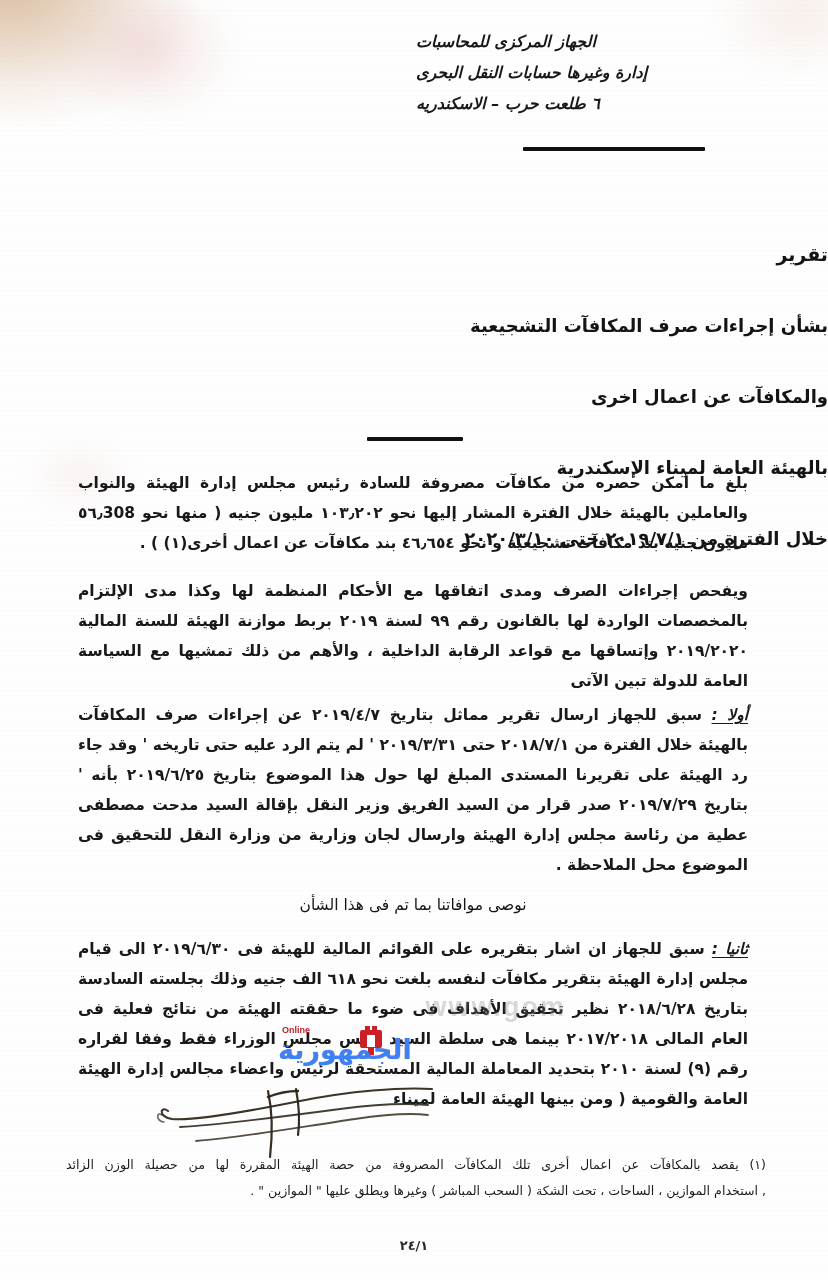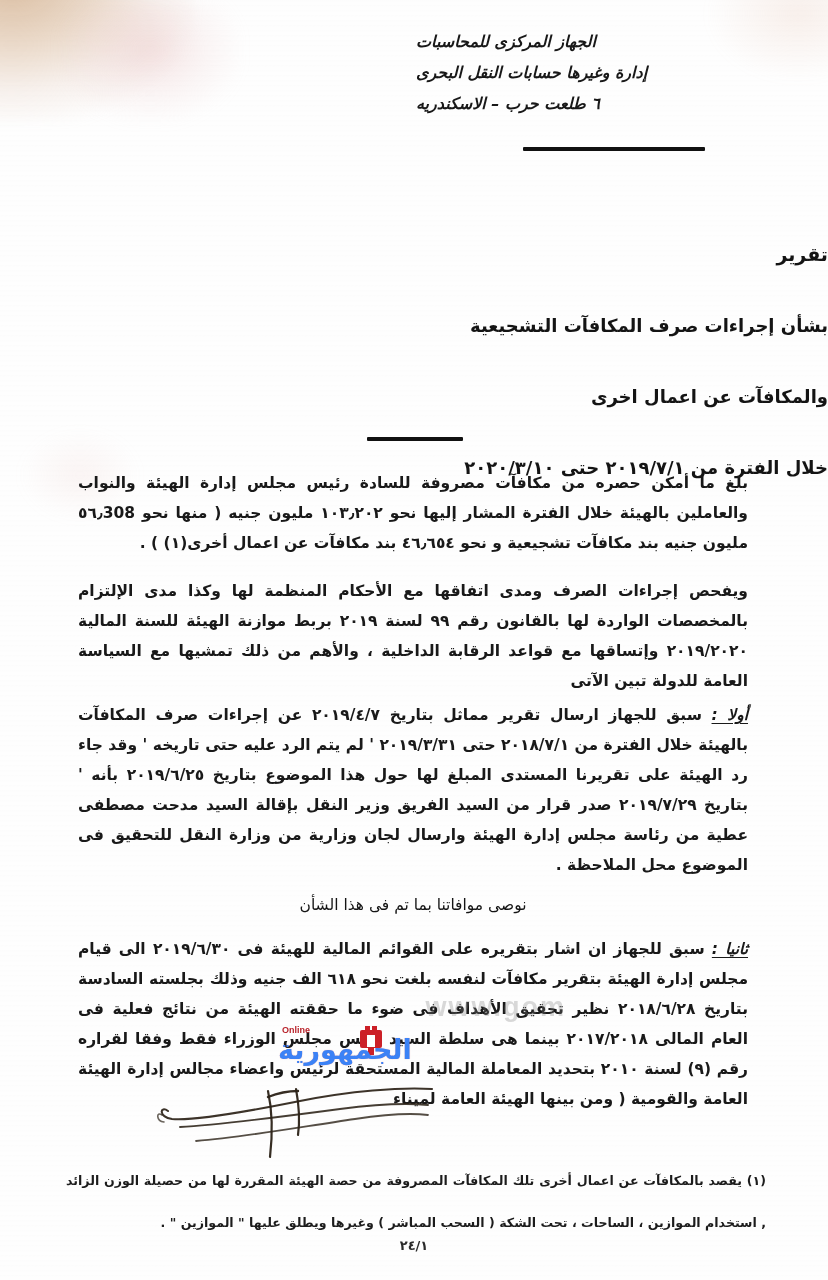--- a/index.html
+++ b/index.html
@@ -303,6 +303,7 @@
     <div class="t-main">تقرير</div>
     <div class="t-line">بشأن إجراءات صرف المكافآت التشجيعية</div>
     <div class="t-line">والمكافآت عن اعمال اخرى</div>
+    <div class="t-line">بالهيئة العامة لميناء الإسكندرية</div>
     <div class="t-line">خلال الفترة من ٢٠١٩/٧/١ حتى ٢٠٢٠/٣/١٠</div>
   </div>
   <div class="rule-title"></div>

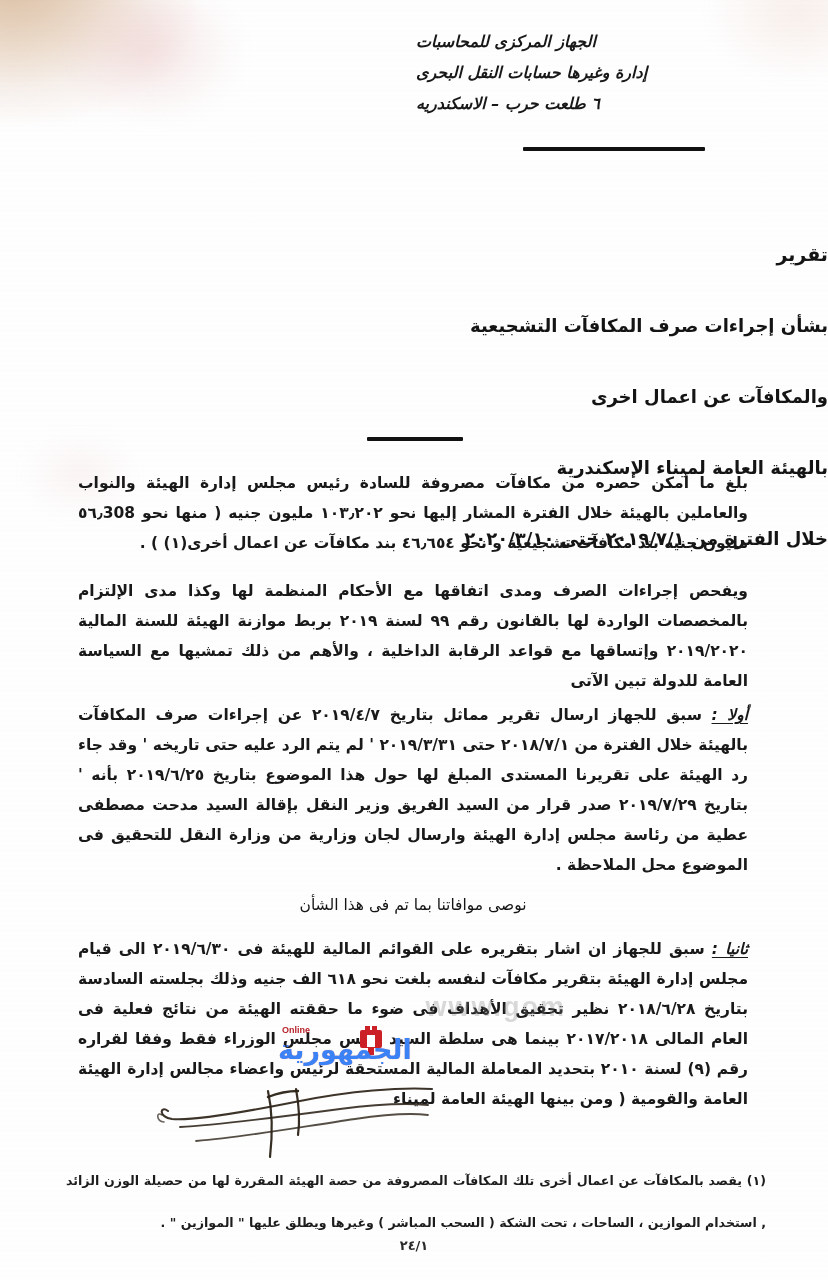--- a/index.html
+++ b/index.html
@@ -262,10 +262,9 @@
   }
   #footnote .fn-line {
     font-size: 12.6px;
-    font-weight: 700;
+    font-weight: 400;
     line-height: 26px;
     color: #1c1c1c;
-    margin-top: 16px;
   }
   #footnote .fn-line.last { text-align-last: right; }
 

